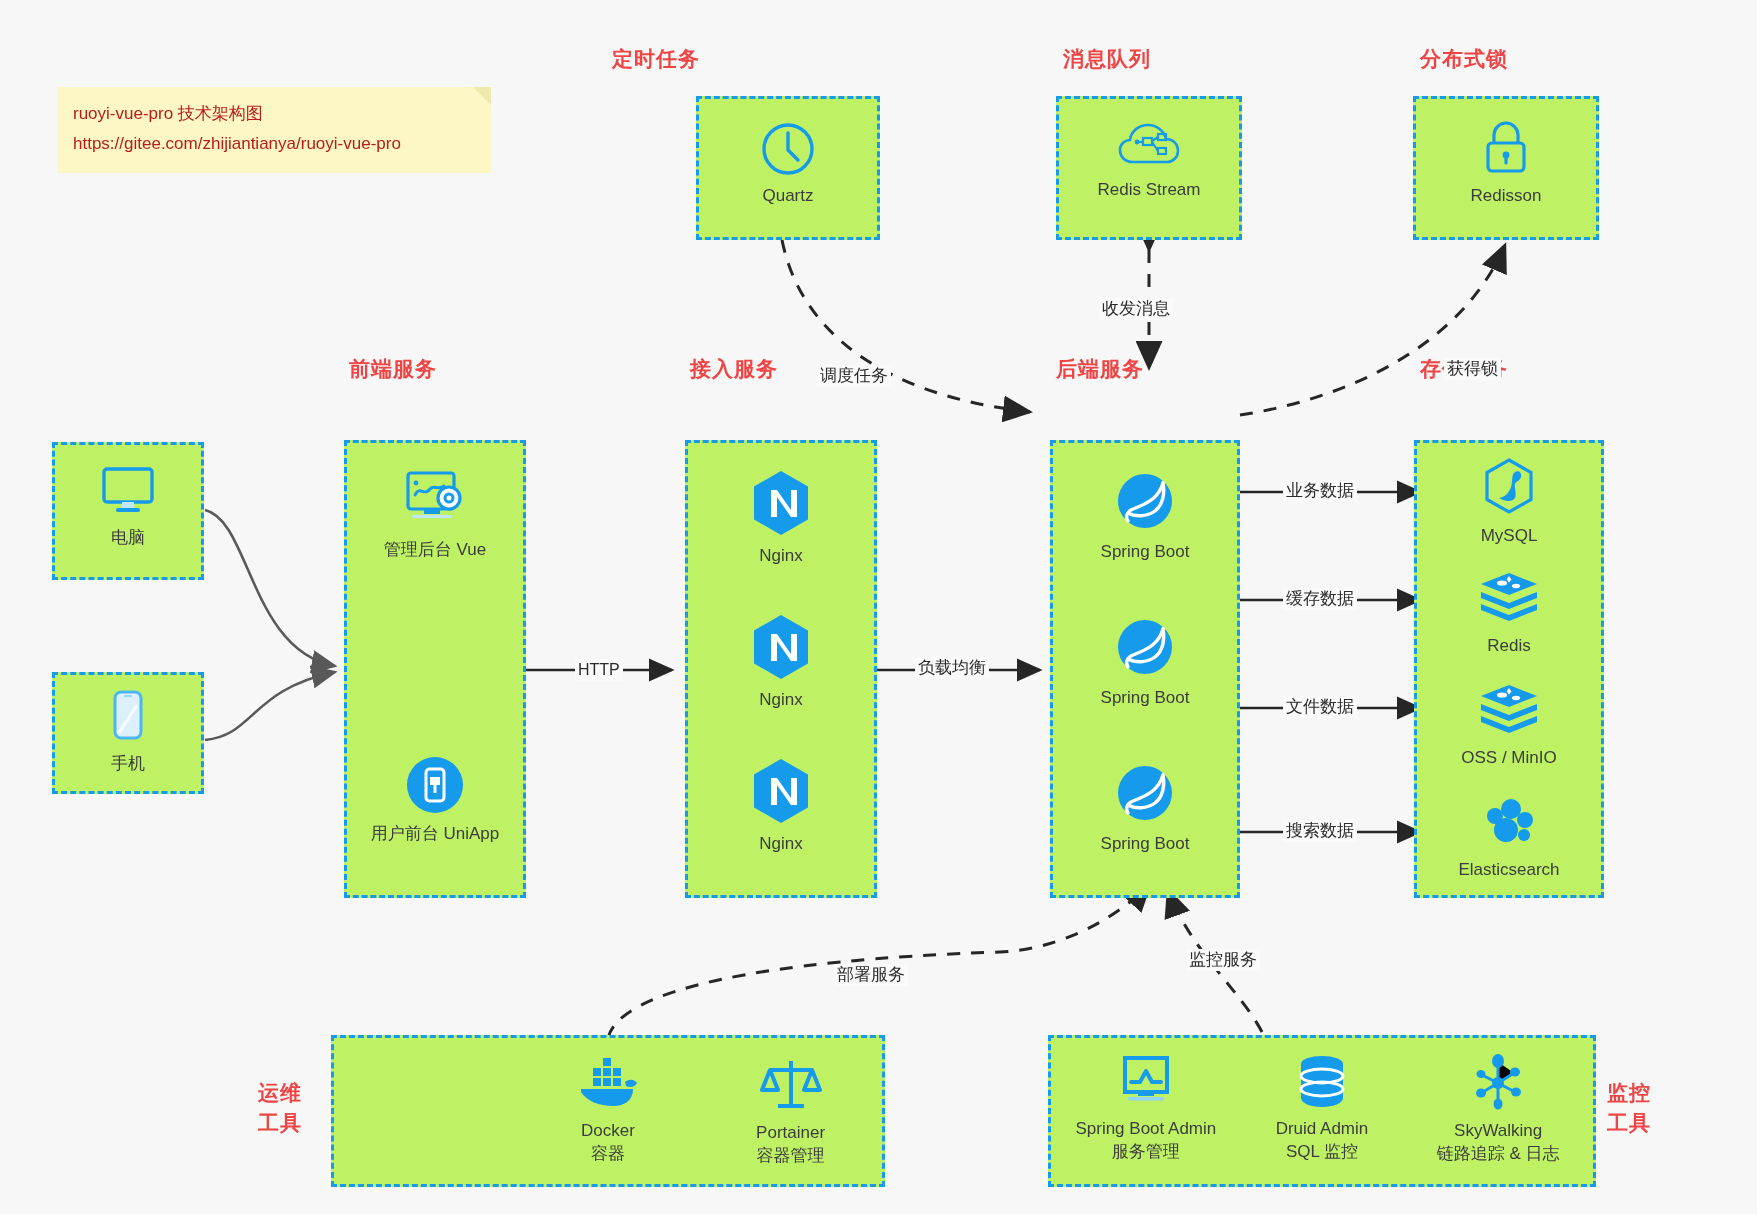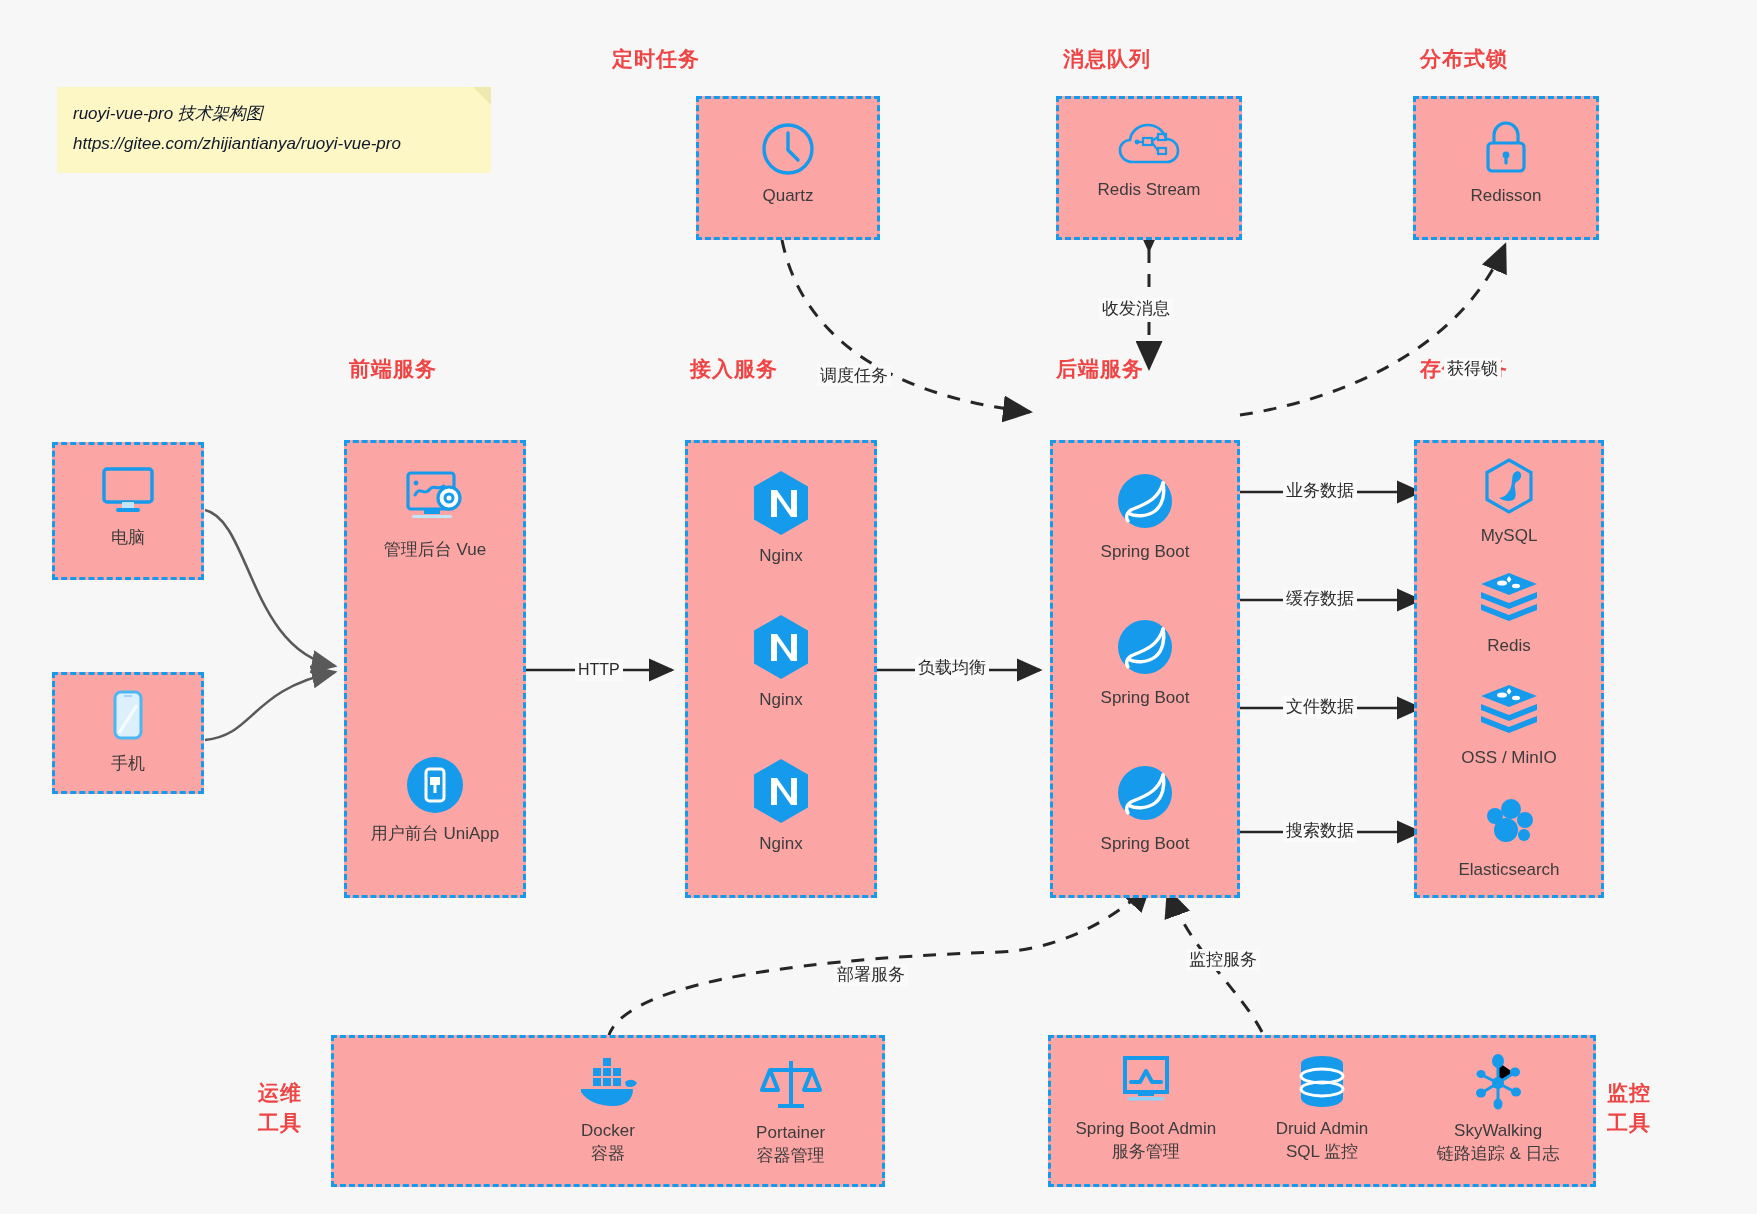--- a/index.html
+++ b/index.html
@@ -9,7 +9,7 @@
 
   
   .note{position:absolute;background:#fcf7c4;border:0;padding:12px 16px 14px 16px;
-        color:#0f172a;font-size:17px;line-height:30px;white-space:nowrap;font-style:italic;}
+        color:#b91c1c;font-size:17px;line-height:30px;white-space:nowrap;}
   .note .corner{position:absolute;right:0;top:0;width:0;height:0;
         border-top:18px solid #efe9ae;border-left:18px solid transparent;}
 

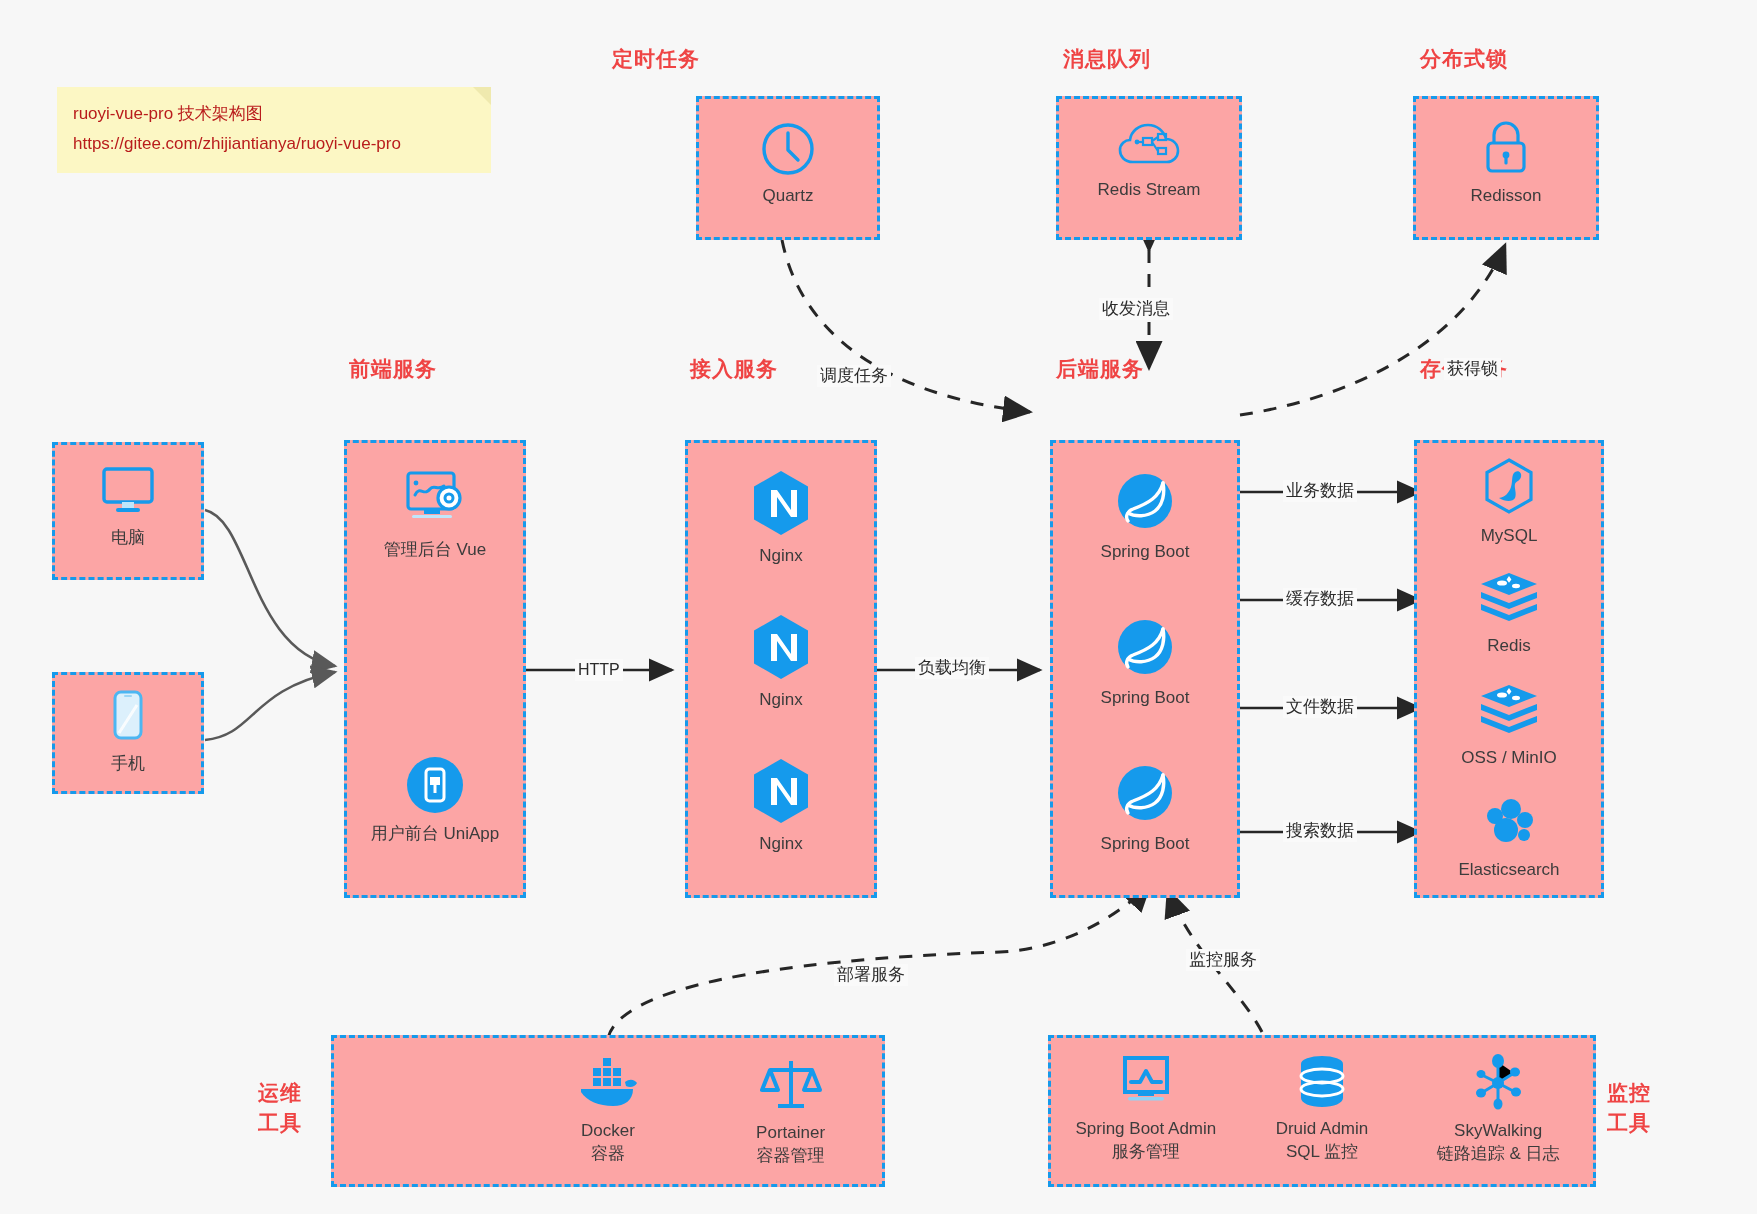--- a/index.html
+++ b/index.html
@@ -14,7 +14,7 @@
         border-top:18px solid #efe9ae;border-left:18px solid transparent;}
 
   
-  .gbox{position:absolute;border:3px dashed #159aec;background:#fca5a5;box-sizing:border-box;}
+  .gbox{position:absolute;border:3px dashed #159aec;background:#bef264;box-sizing:border-box;}
   .gtitle{position:absolute;color:#ef4444;font-weight:bold;font-size:21px;
           letter-spacing:1px;text-align:left;white-space:nowrap;}
   .gtitle.side{line-height:30px;}

